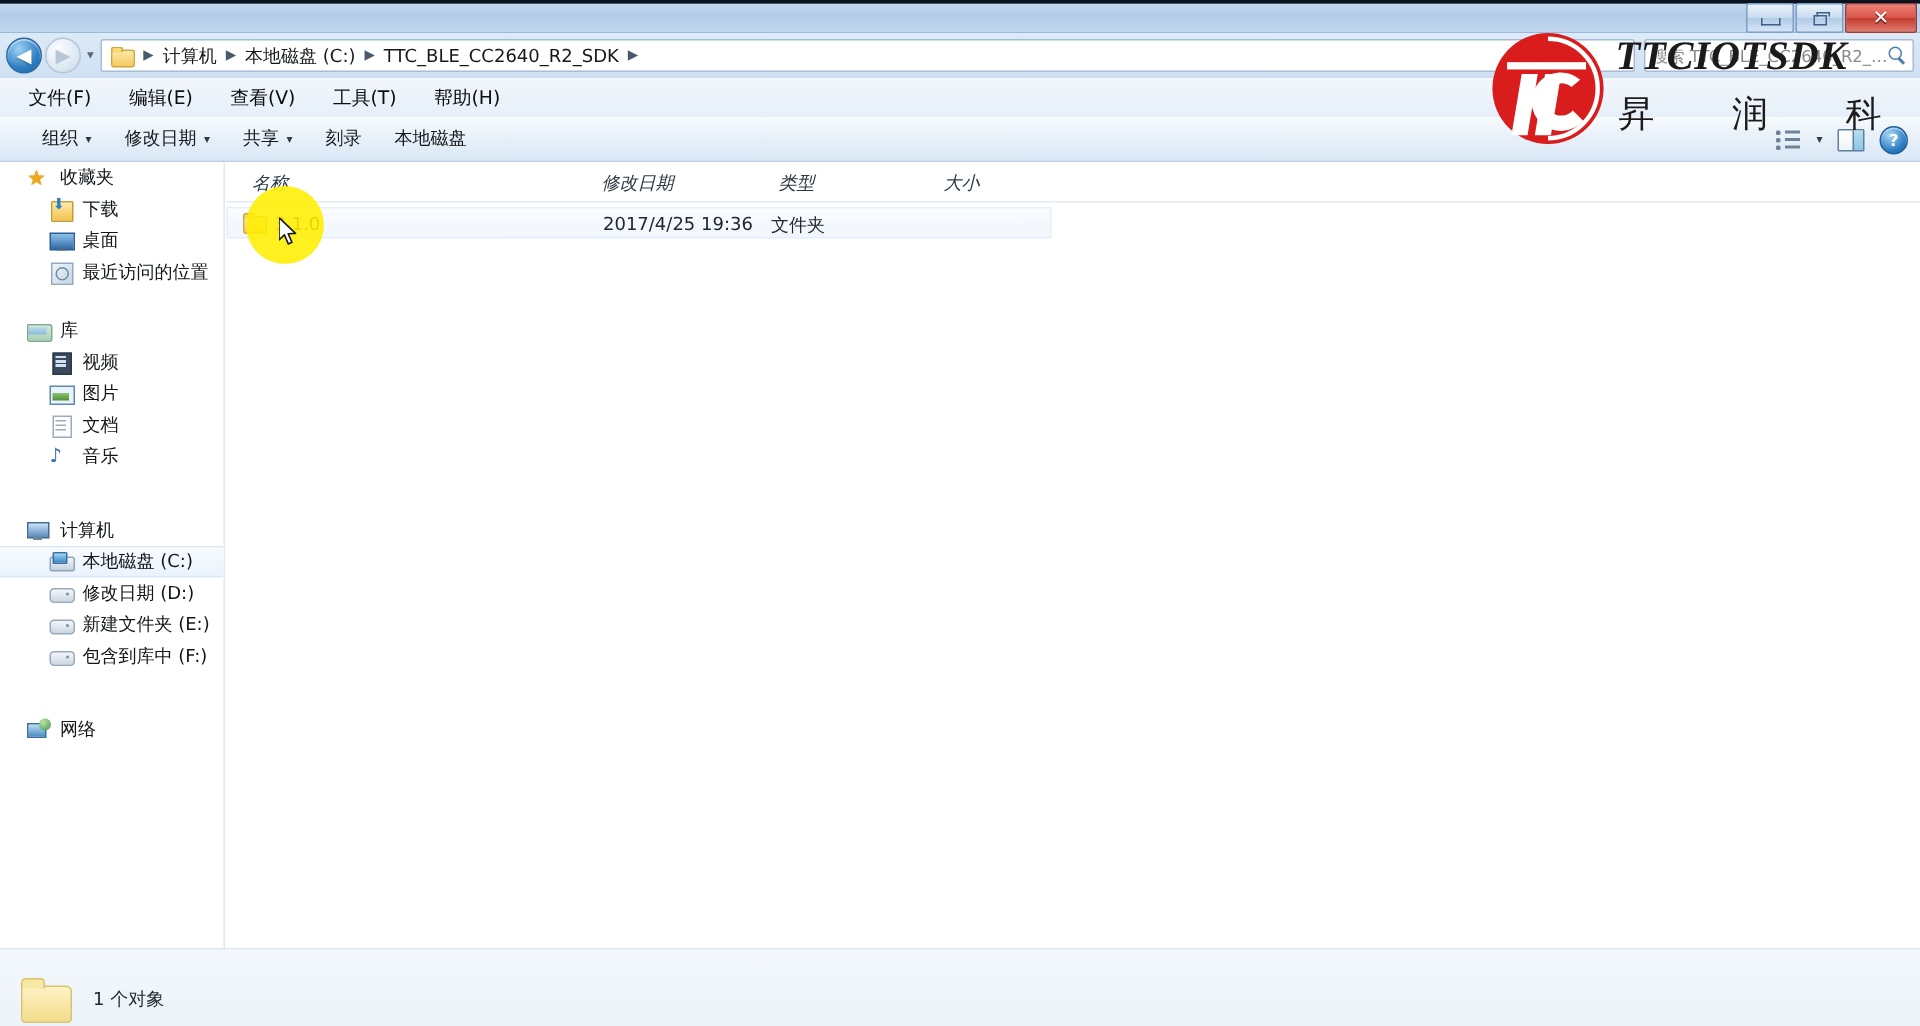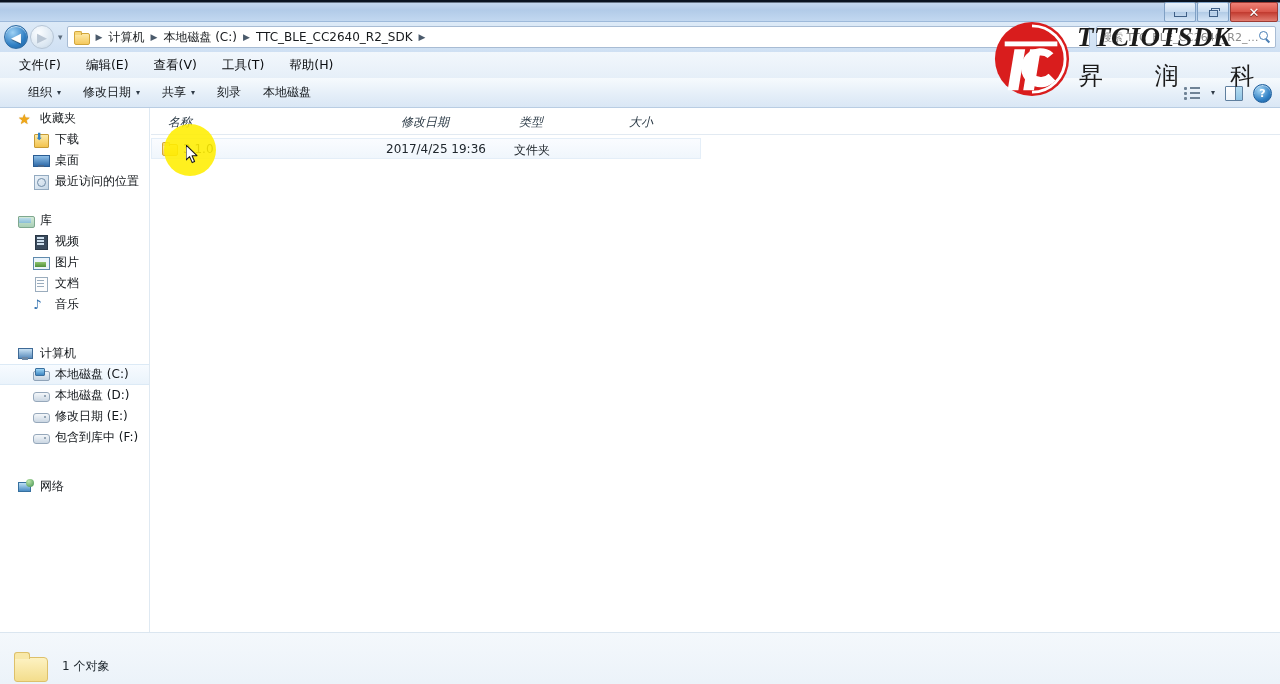--- a/index.html
+++ b/index.html
@@ -544,7 +544,7 @@
       <div class="filerow">
         <span class="fico"></span>
         <span class="cell" style="left:31px">3.1.0</span>
-        <span class="cell" style="left:234px">2017/4/25 19:36</span>
+        <span class="cell" style="left:250px">2017/4/25 19:36</span>
         <span class="cell" style="left:362px">文件夹</span>
         <span class="cell" style="left:478px"></span>
       </div>

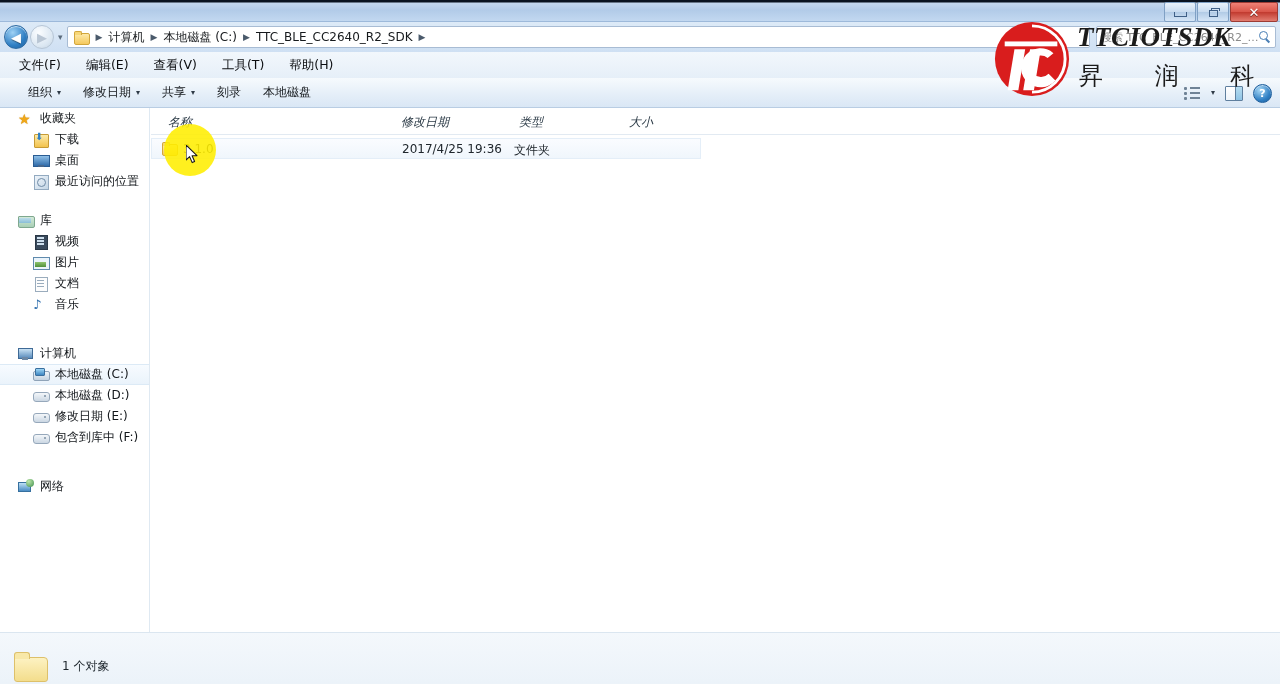--- a/index.html
+++ b/index.html
@@ -514,7 +514,7 @@
       </div>
       <div class="navrow child">
         <span class="nico ic-hdd"></span>
-        <span class="lbl">本地磁盘 (D:)</span>
+        <span class="lbl">修改日期 (D:)</span>
       </div>
       <div class="navrow child">
         <span class="nico ic-hdd"></span>

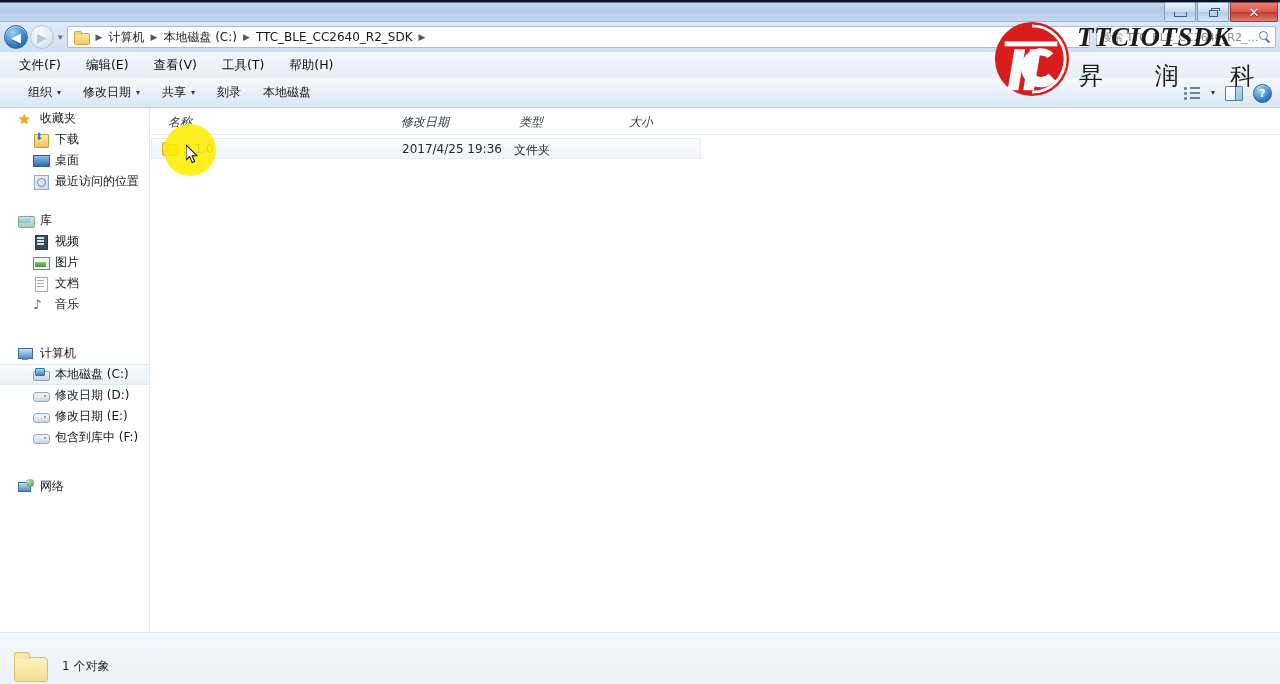--- a/index.html
+++ b/index.html
@@ -518,7 +518,7 @@
       </div>
       <div class="navrow child">
         <span class="nico ic-hdd"></span>
-        <span class="lbl">修改日期 (E:)</span>
+        <span class="lbl">新建文件夹 (E:)</span>
       </div>
       <div class="navrow child">
         <span class="nico ic-hdd"></span>

